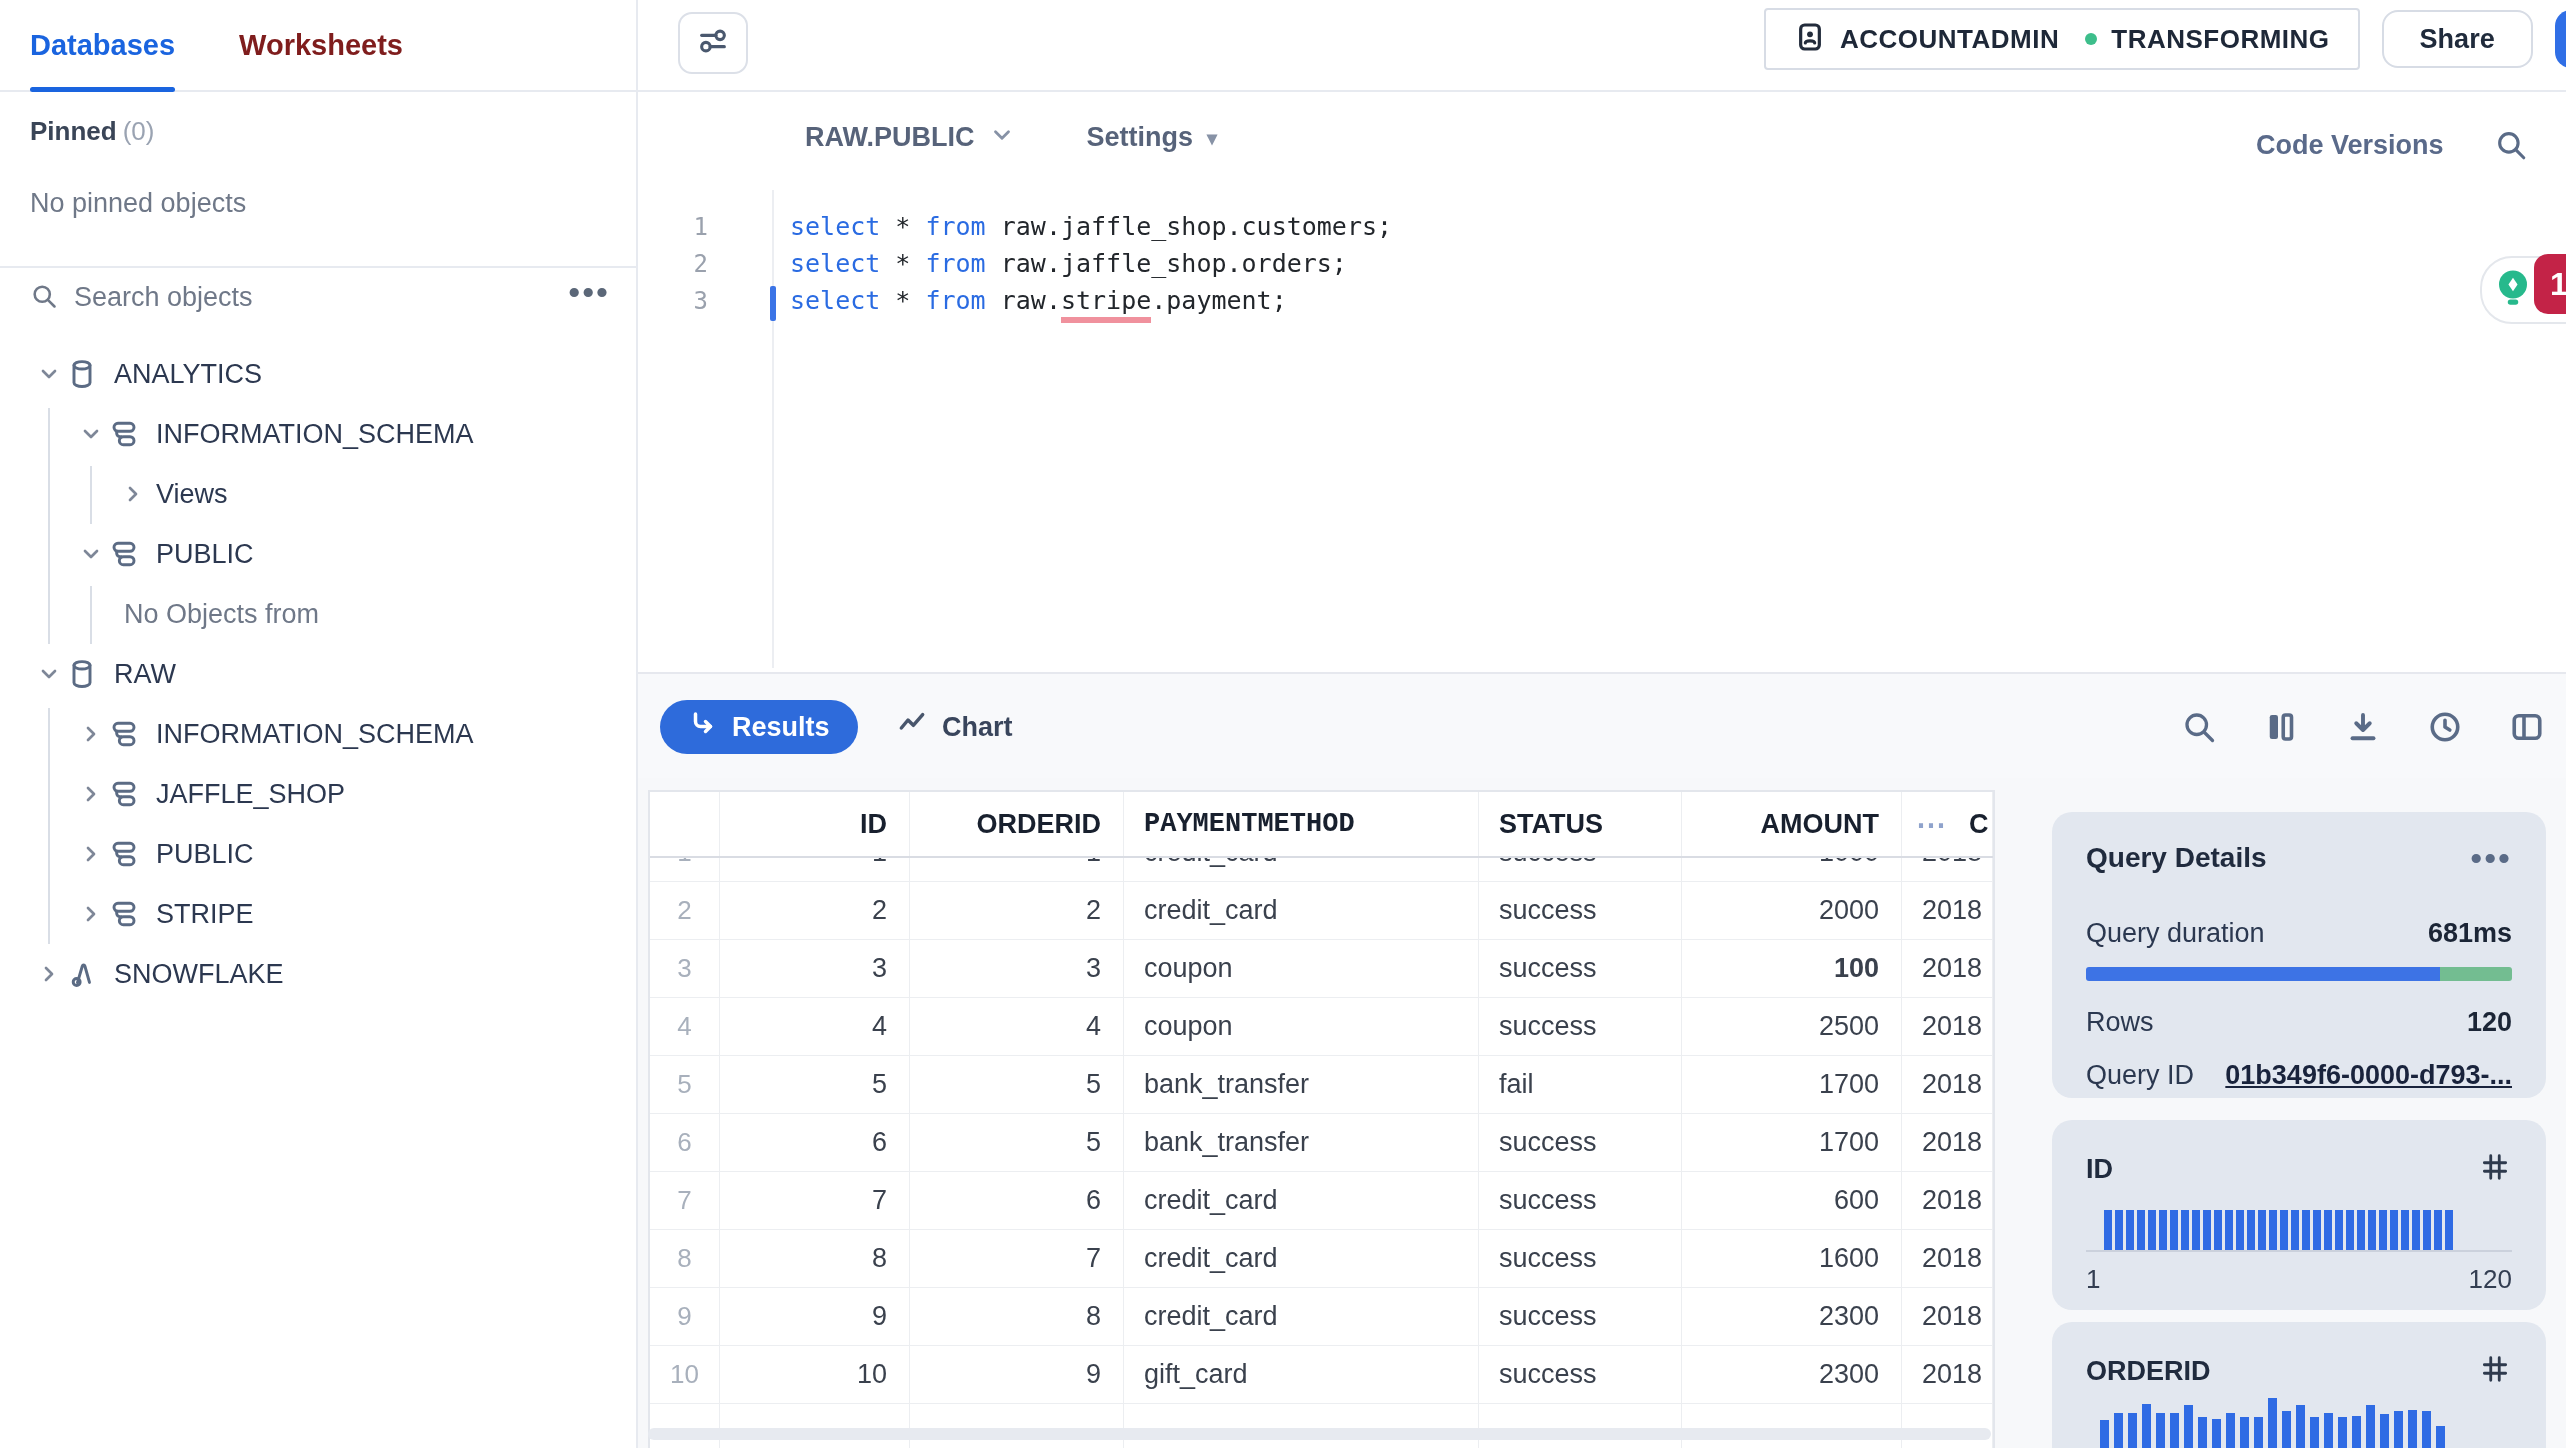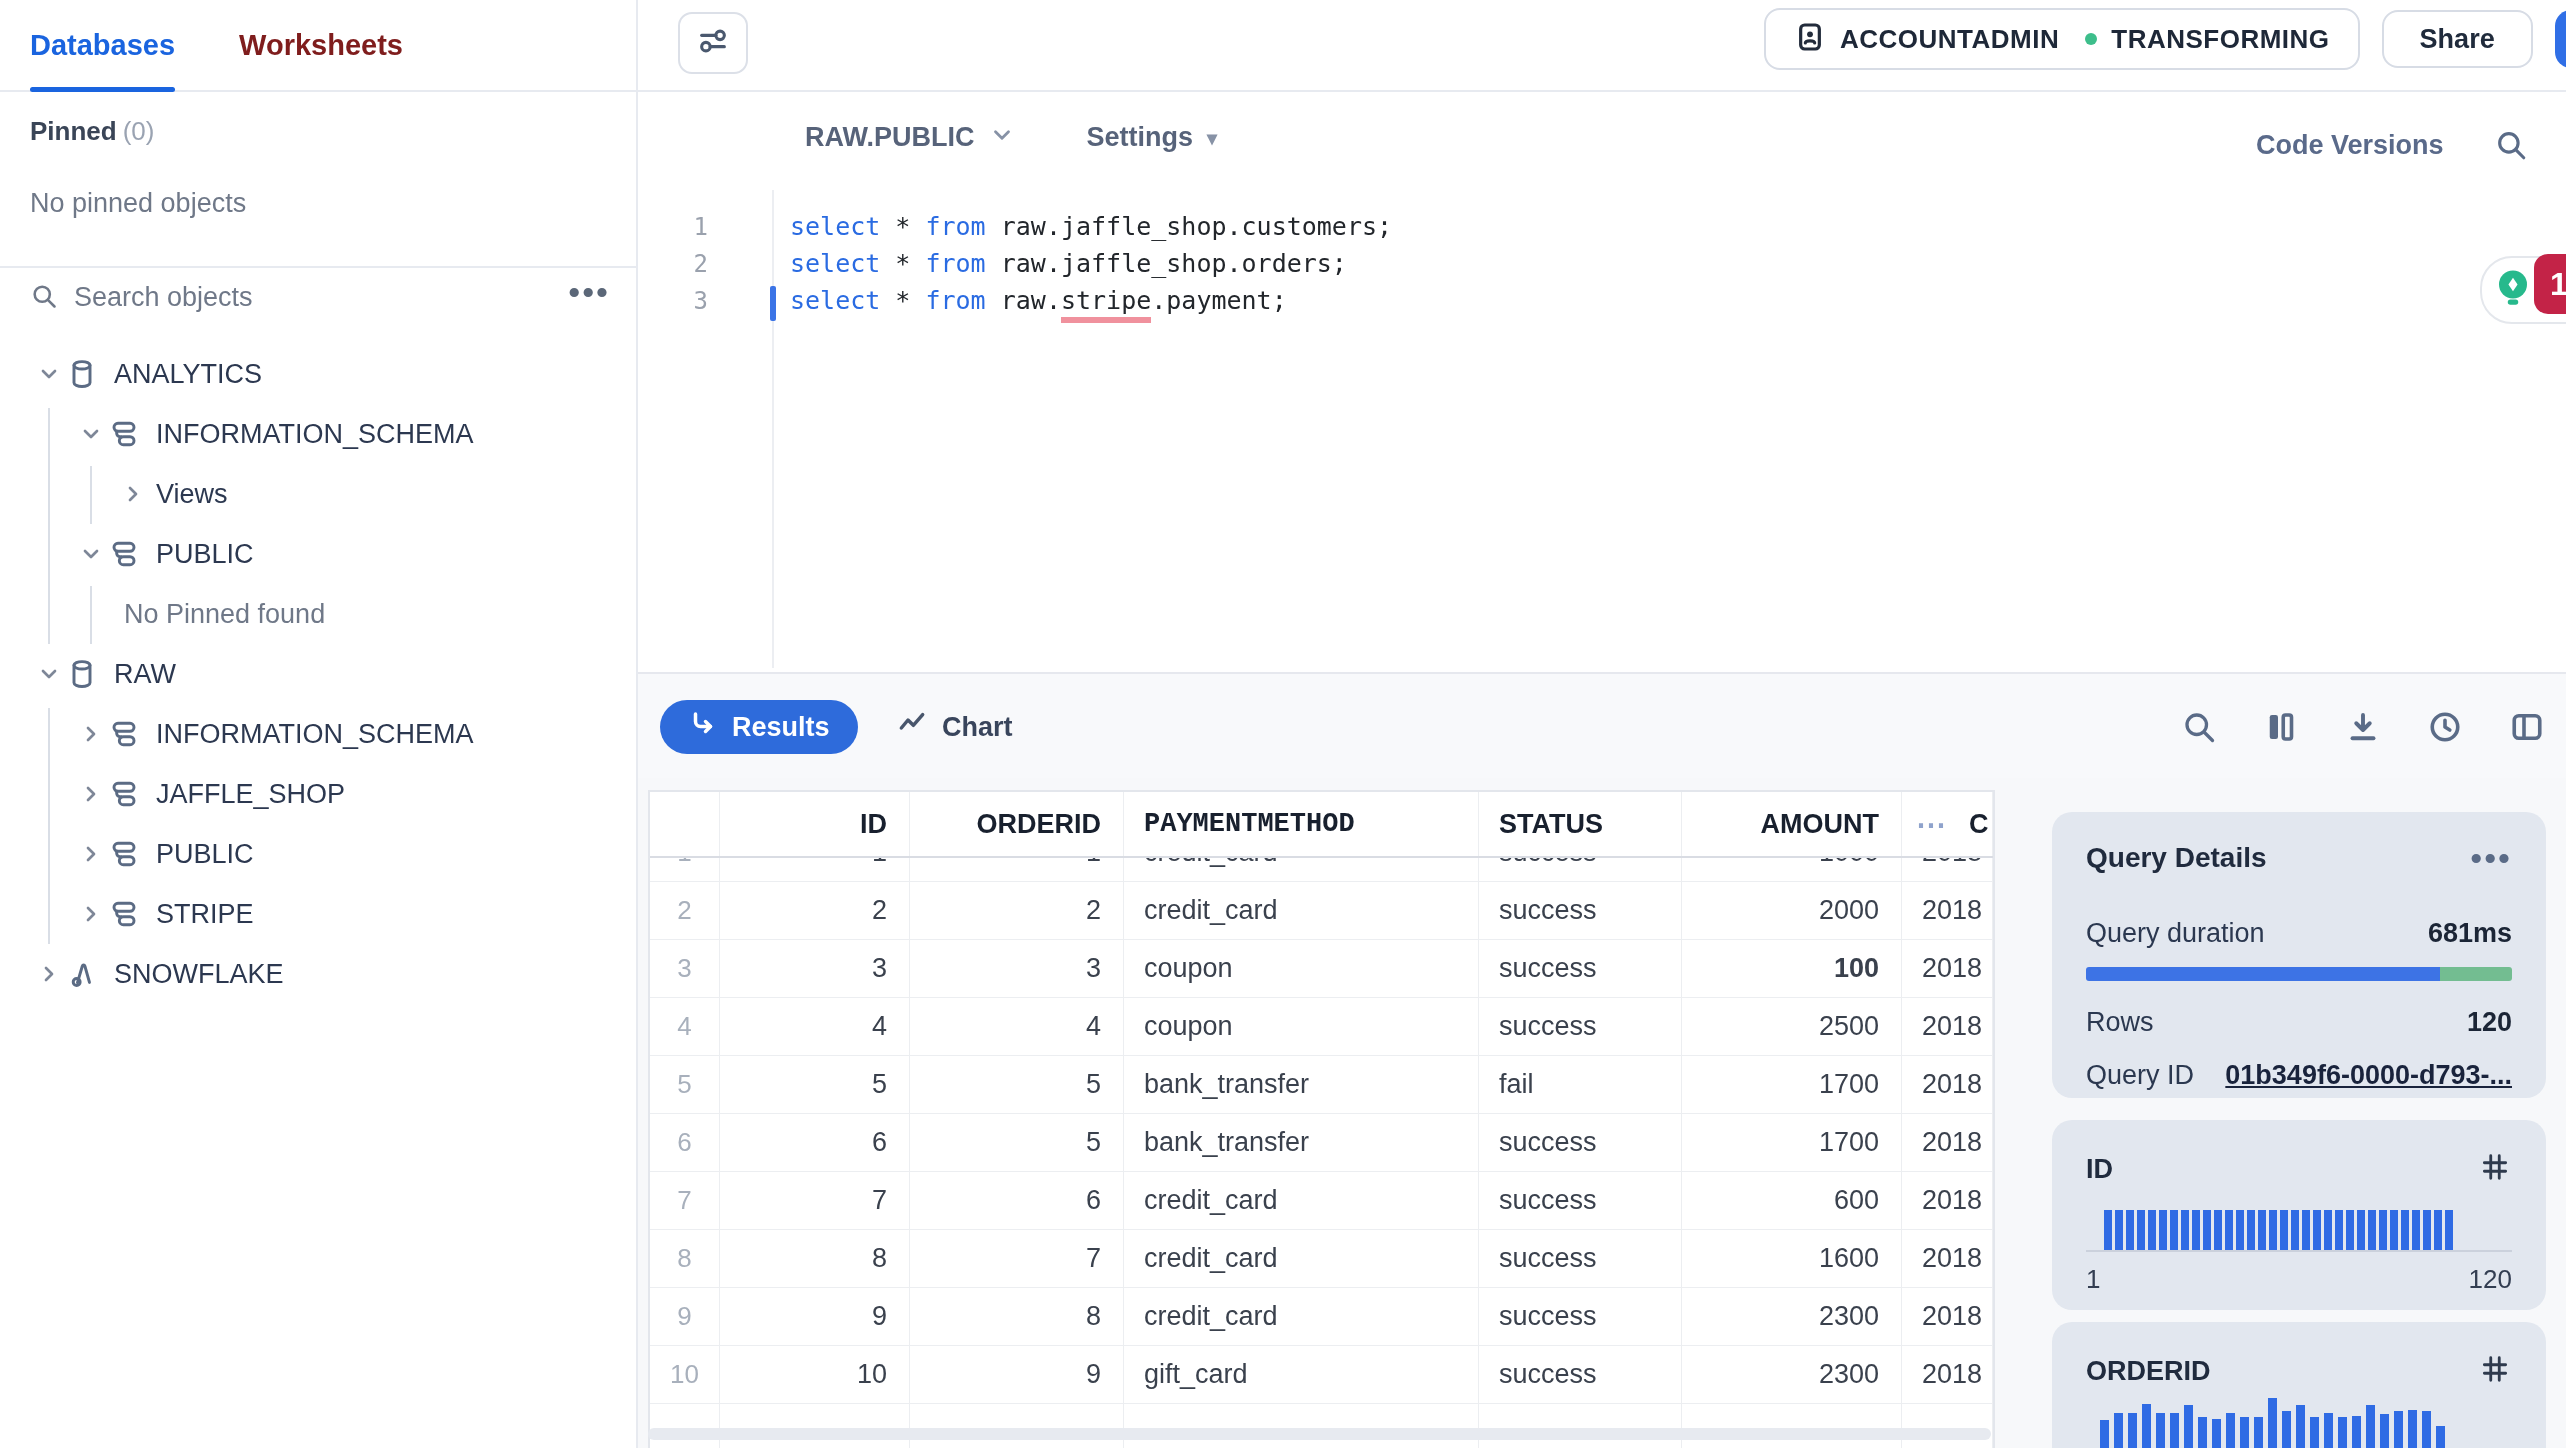--- a/index.html
+++ b/index.html
@@ -32,7 +32,7 @@
   .filter-btn{position:absolute;left:40px;top:12px;width:66px;height:58px;border:2px solid #DCE0E8;border-radius:14px;
               display:flex;align-items:center;justify-content:center;background:#fff;cursor:pointer;}
   .right-cluster{position:absolute;left:1126px;top:8px;display:flex;gap:22px;align-items:center;}
-  .role-pill{height:58px;border:2px solid #D7DCE5;border-radius:16px;display:flex;align-items:center;padding:0 28px;background:#fff;cursor:pointer;}
+  .role-pill{height:58px;border:2px solid #D7DCE5;border-radius:4px;display:flex;align-items:center;padding:0 28px;background:#fff;cursor:pointer;}
   .role-pill .lbl{font-size:26px;font-weight:600;color:#1E2838;letter-spacing:.5px;margin-left:14px;white-space:nowrap;}
   .green-dot{width:12px;height:12px;border-radius:50%;background:#3DBE8B;margin:0 14px 0 26px;}
   .wh-lbl{font-size:26px;font-weight:600;color:#1E2838;letter-spacing:.5px;white-space:nowrap;}

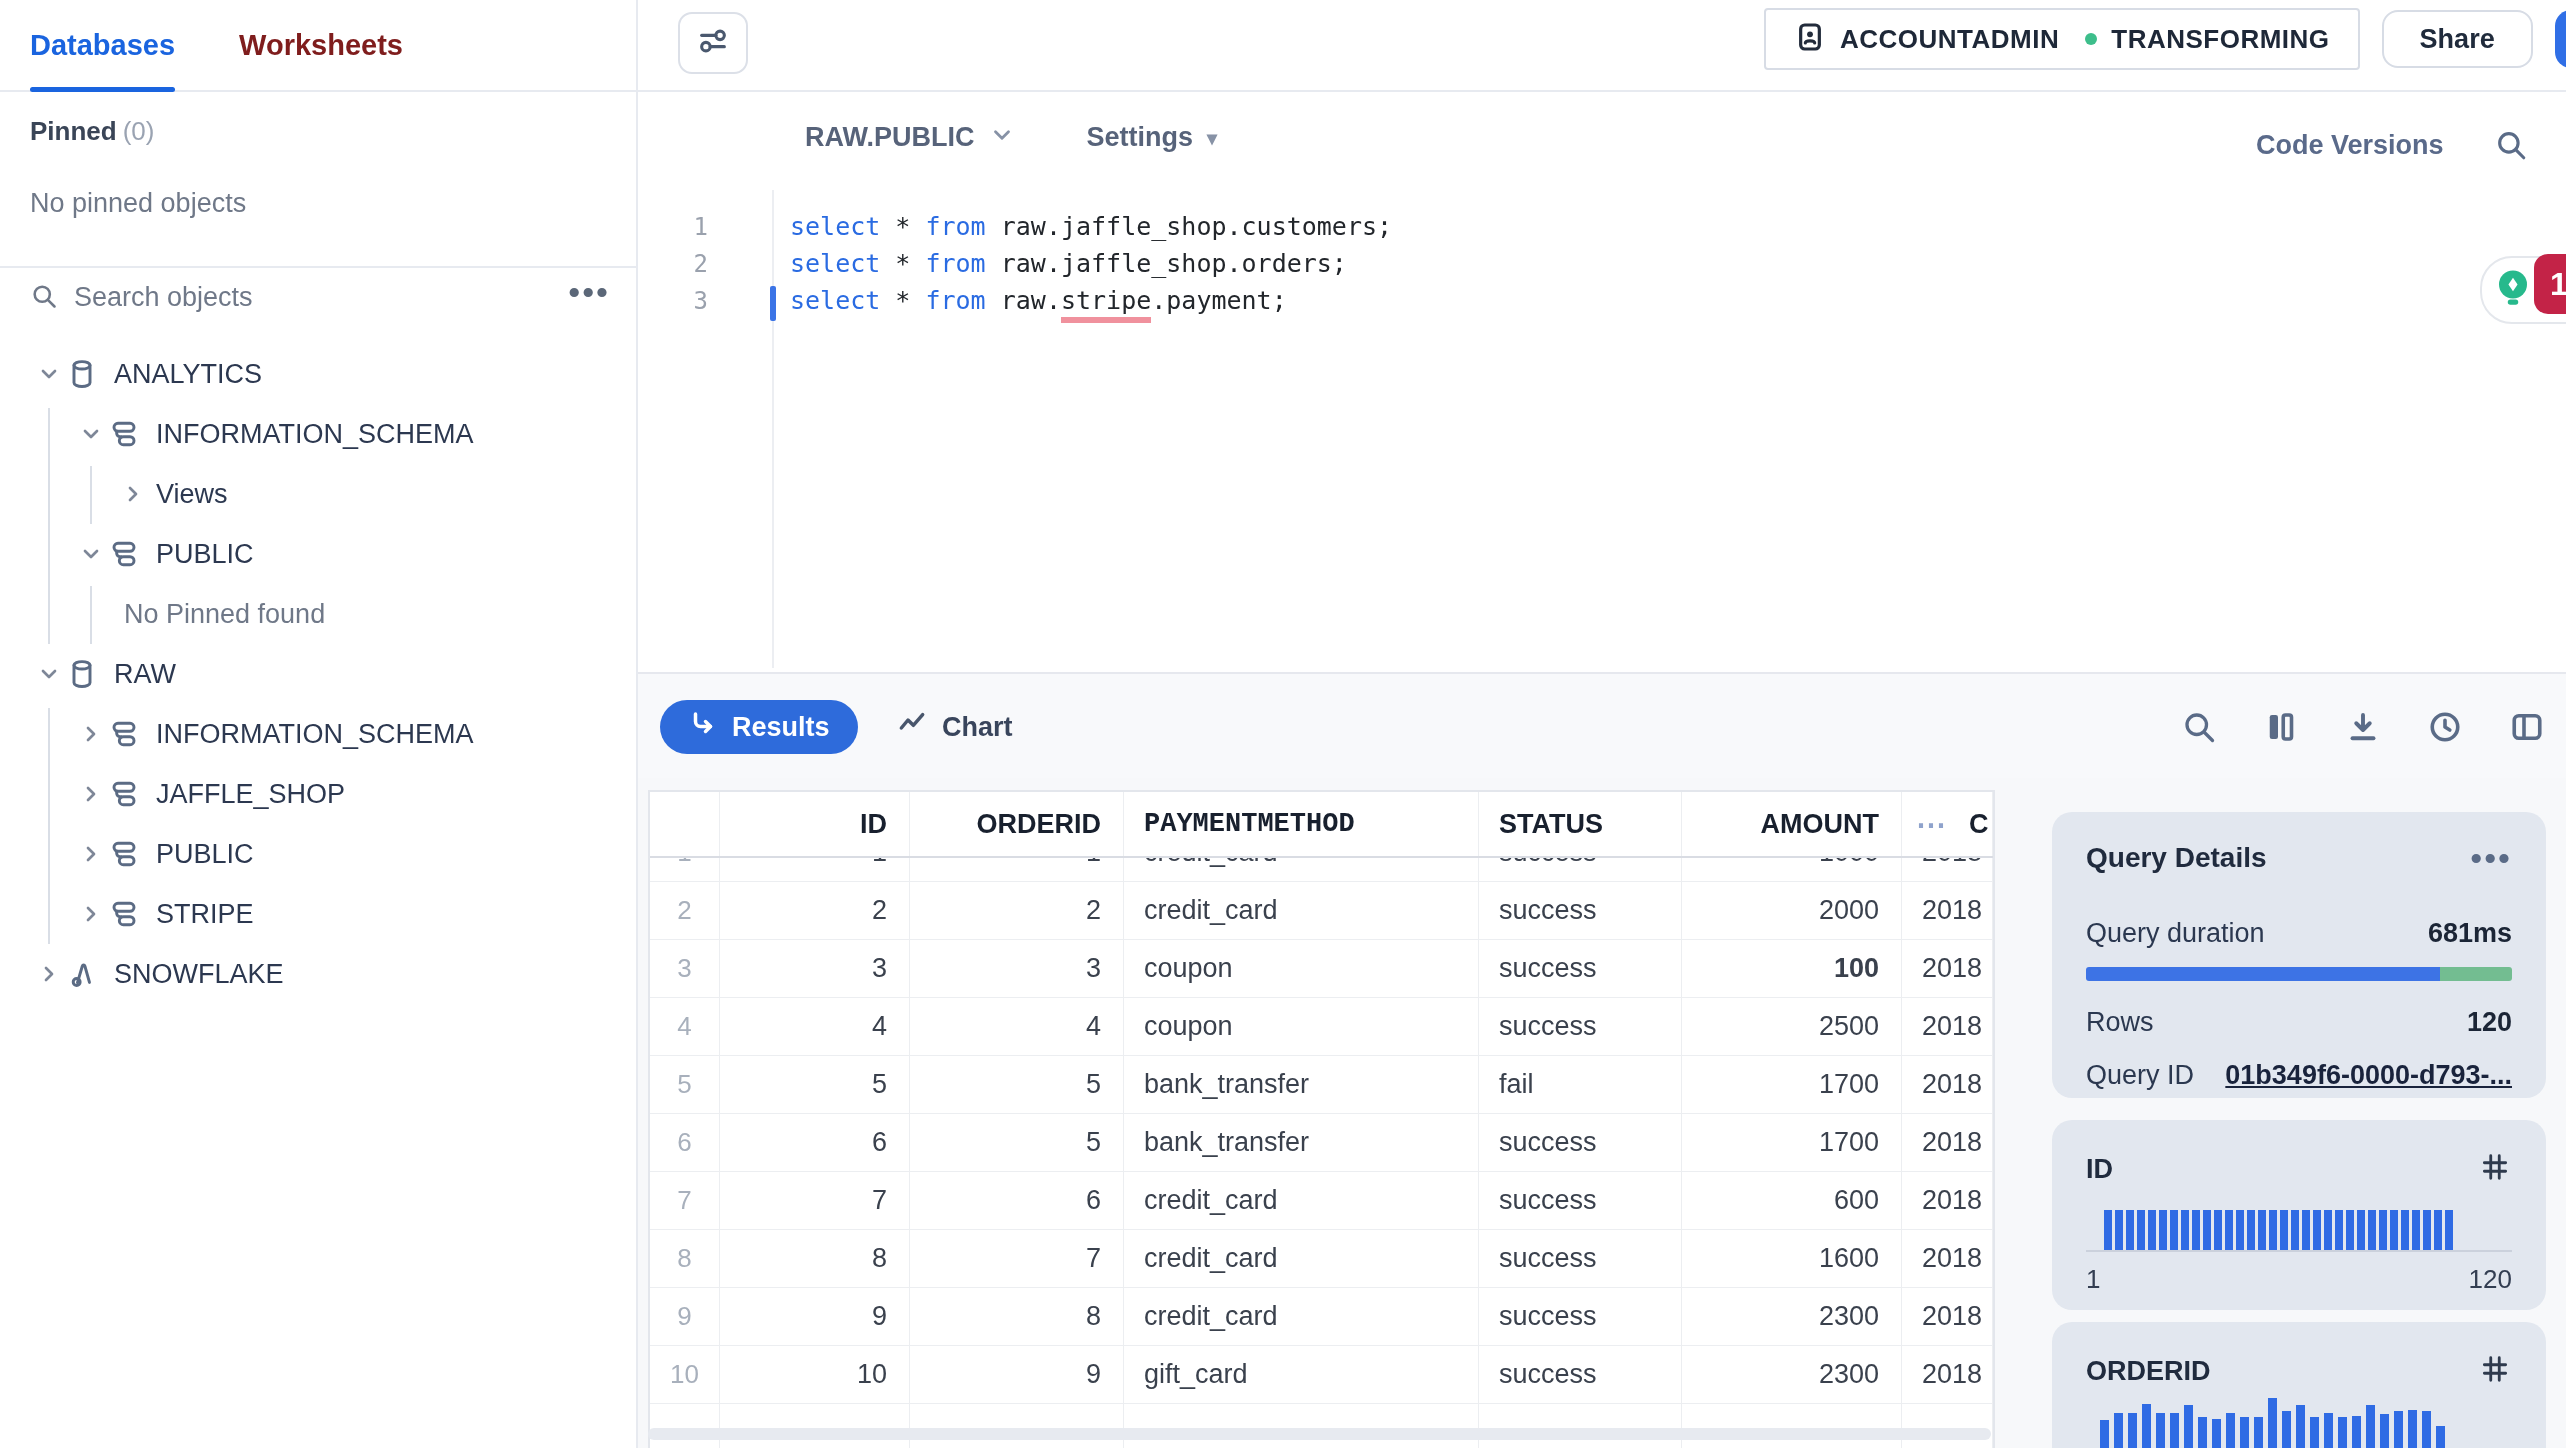--- a/index.html
+++ b/index.html
@@ -181,7 +181,7 @@
           <div class="tlabel">PUBLIC</div>
         </div>
         <div class="trow empty" style="padding-left: 124px;">
-          <div class="tlabel">No Pinned found</div>
+          <div class="tlabel">No Objects from</div>
         </div>
         <div class="trow" style="padding-left: 34px;">
           <div class="chev">

